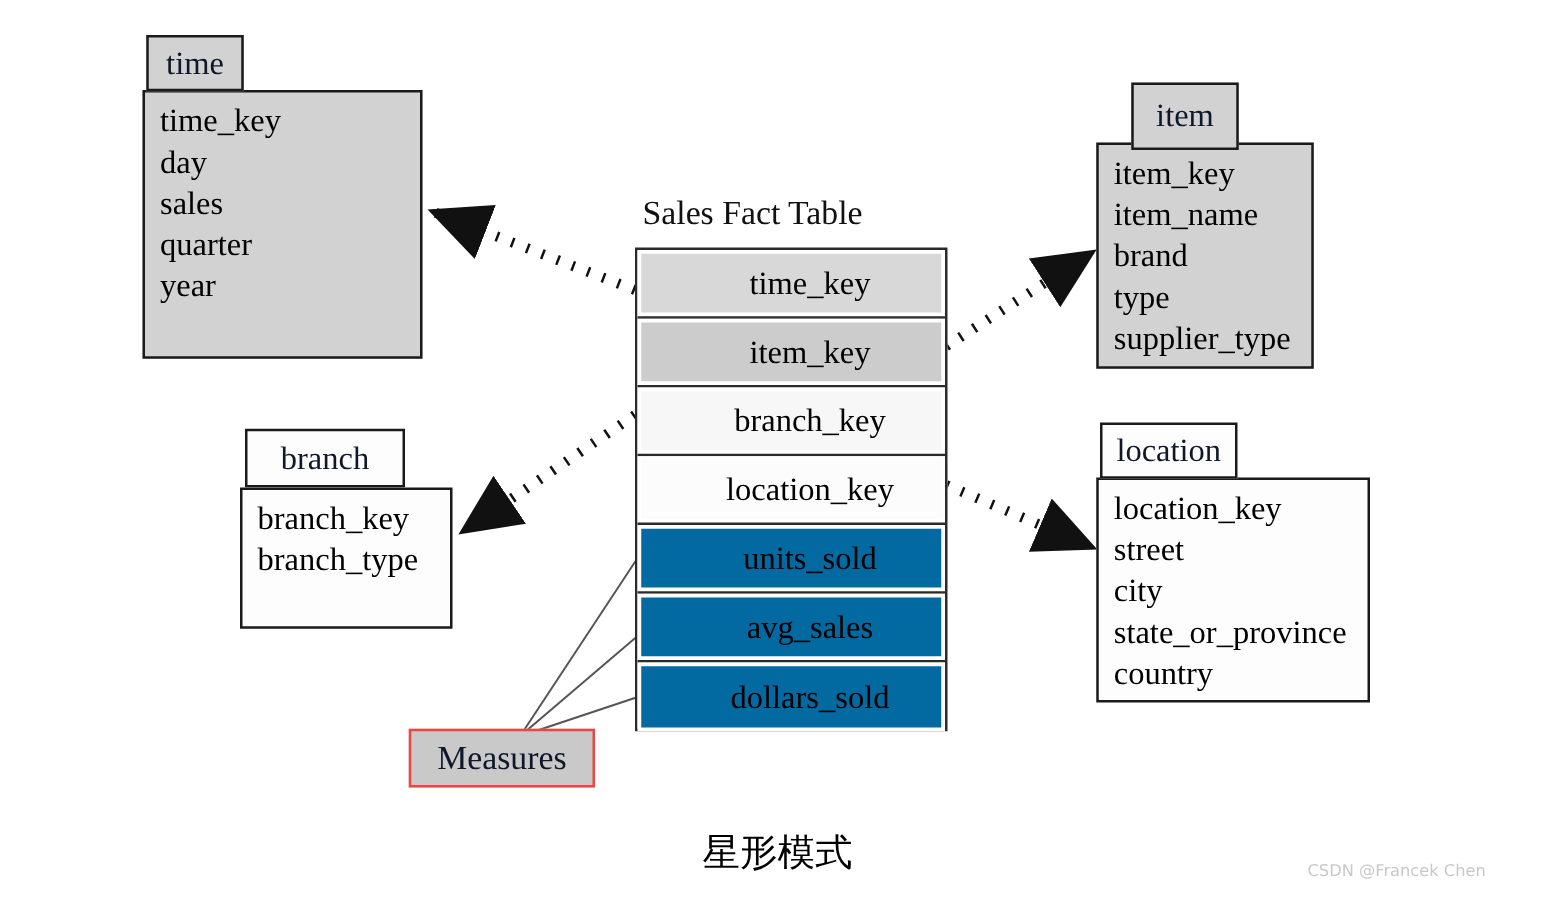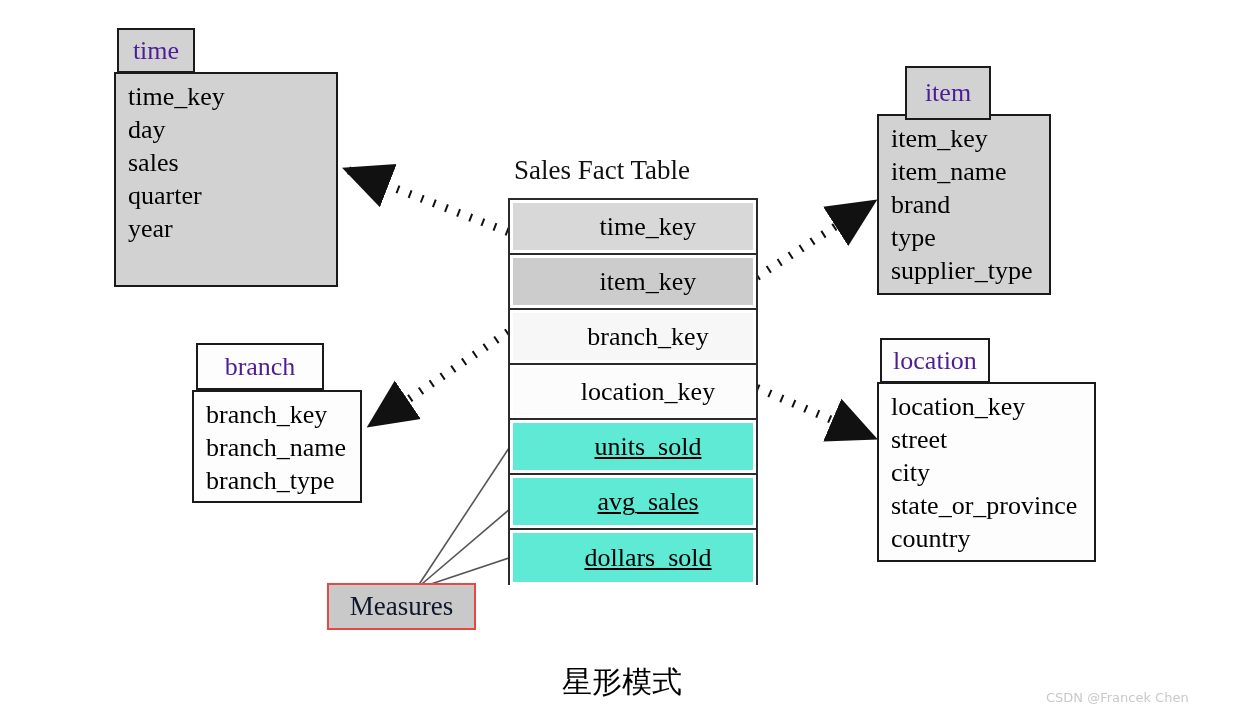--- a/index.html
+++ b/index.html
@@ -25,7 +25,7 @@
     align-items: center;
     justify-content: center;
     font-size: 26px;
-    color: #4c1d95;
+    color: #0f172a;
     z-index: 4;
   }
   .dim-body {

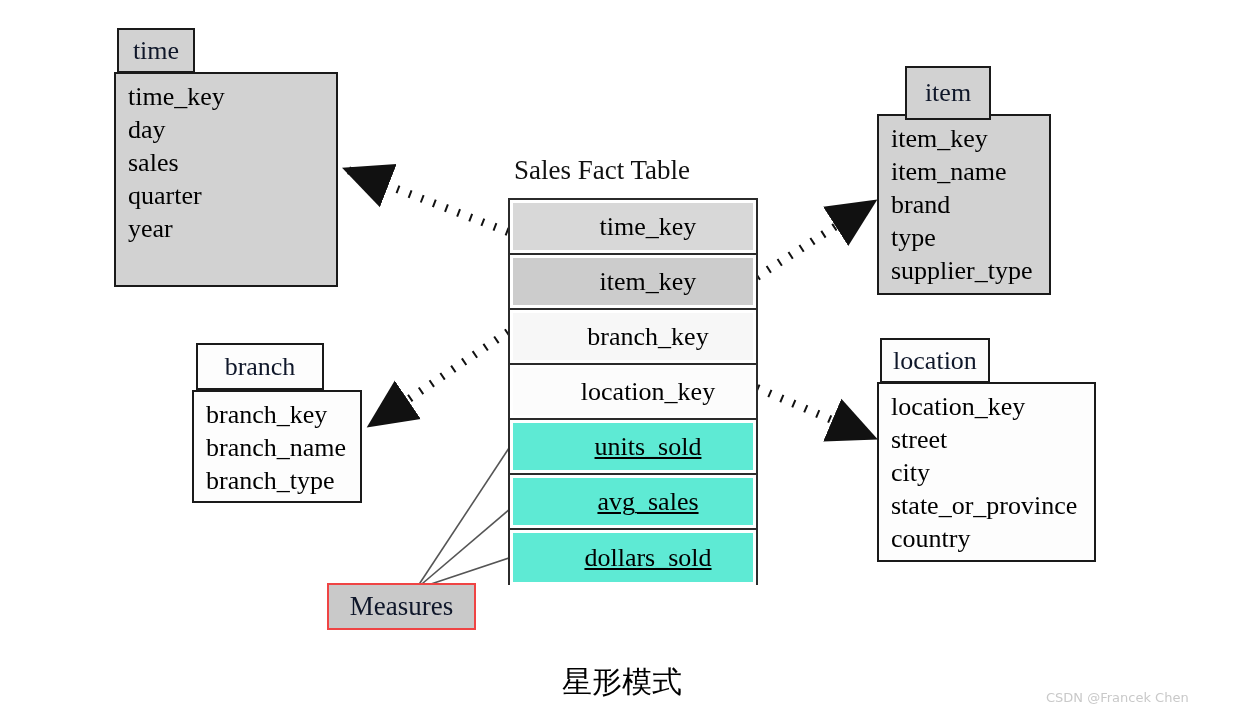--- a/index.html
+++ b/index.html
@@ -173,7 +173,6 @@
   </div>
   <div class="dim-body shade-white" style="left:192px; top:390px; width:170px; height:113px;">
     <div class="field">branch_key</div>
-    <div class="field">branch_name</div>
     <div class="field">branch_type</div>
   </div>
 

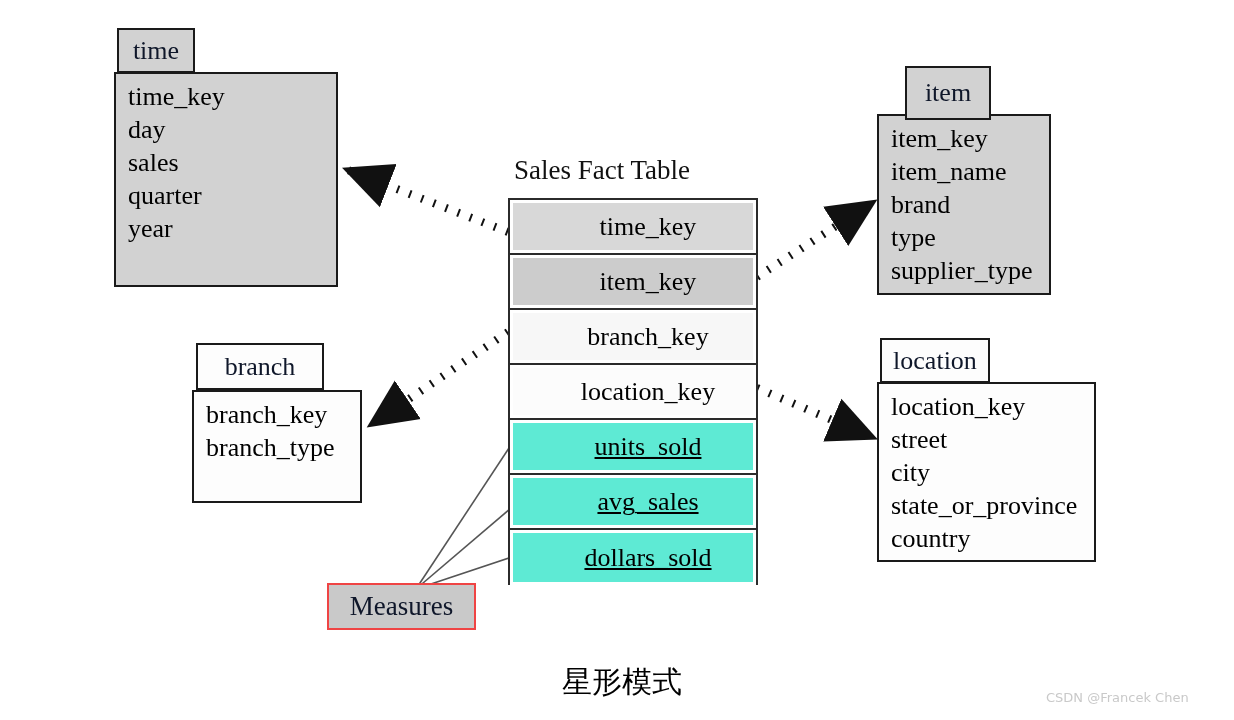--- a/index.html
+++ b/index.html
@@ -77,7 +77,7 @@
     color: #000;
     padding-left: 30px;
   }
-  .cell-dark   { background: #5eead4; text-decoration: underline; }
+  .cell-dark   { background: #0369a1; }
   .cell-medium { background: #cccccc; }
   .cell-light  { background: #d8d8d8; }
   .cell-pale   { background: #f7f7f7; }

